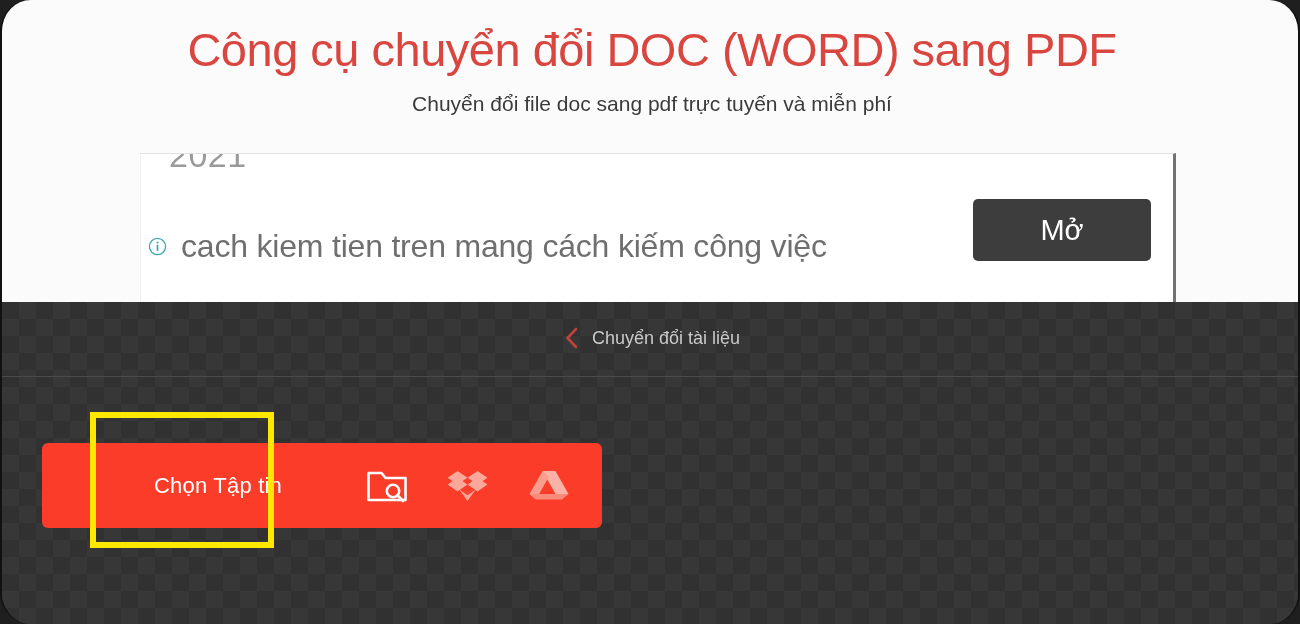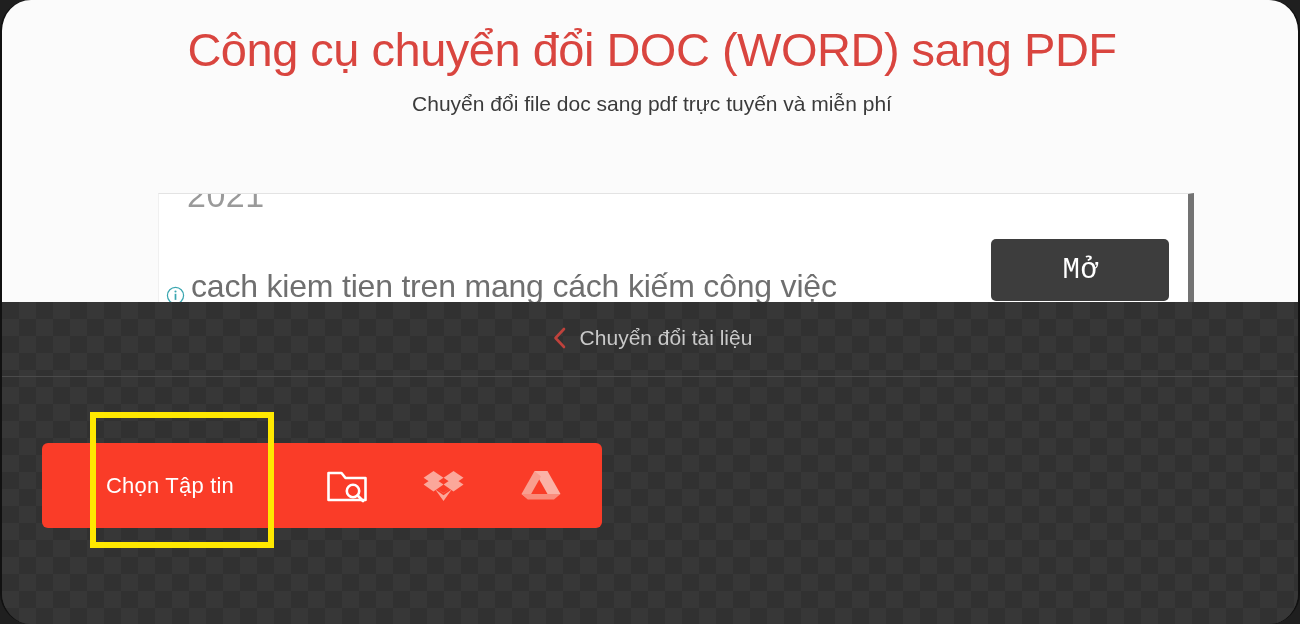--- a/index.html
+++ b/index.html
@@ -59,15 +59,14 @@
   
   .sugg-panel {
     position: absolute;
-    left: 156px; top: 153px;
+    left: 138px; top: 153px;
     width: 1036px;
     height: 149px;
     background: #ffffff;
     border-top: 1px solid #e3e3e3;
     border-left: 1px solid #f0f0f0;
-    border-right: 6px solid #737373;
-    overflow: hidden;
-    margin-top: 40px;
+    border-right: 3px solid #737373;
+    overflow: hidden;
   }
 
   .sugg-clipped-year {

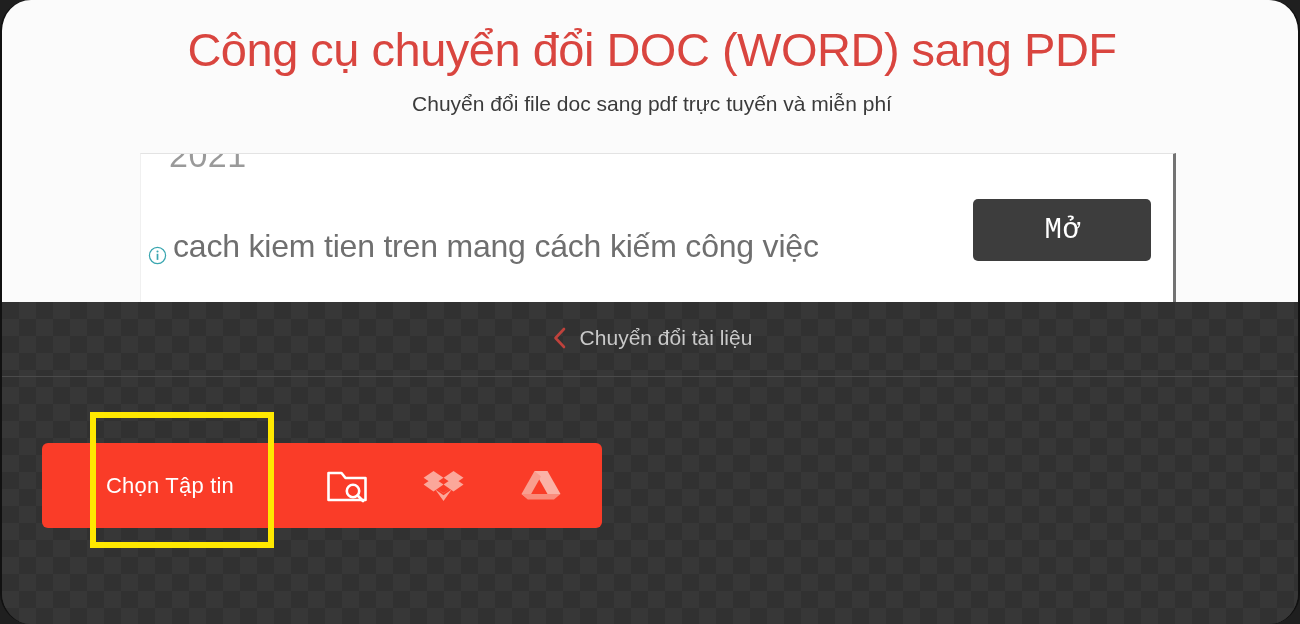--- a/index.html
+++ b/index.html
@@ -83,8 +83,8 @@
     position: absolute;
     left: 6px;
     display: flex;
-    align-items: flex-end;
-    gap: 6px;
+    align-items: center;
+    gap: 14px;
     white-space: nowrap;
   }
   .sugg-row-1 { top: 74px; }

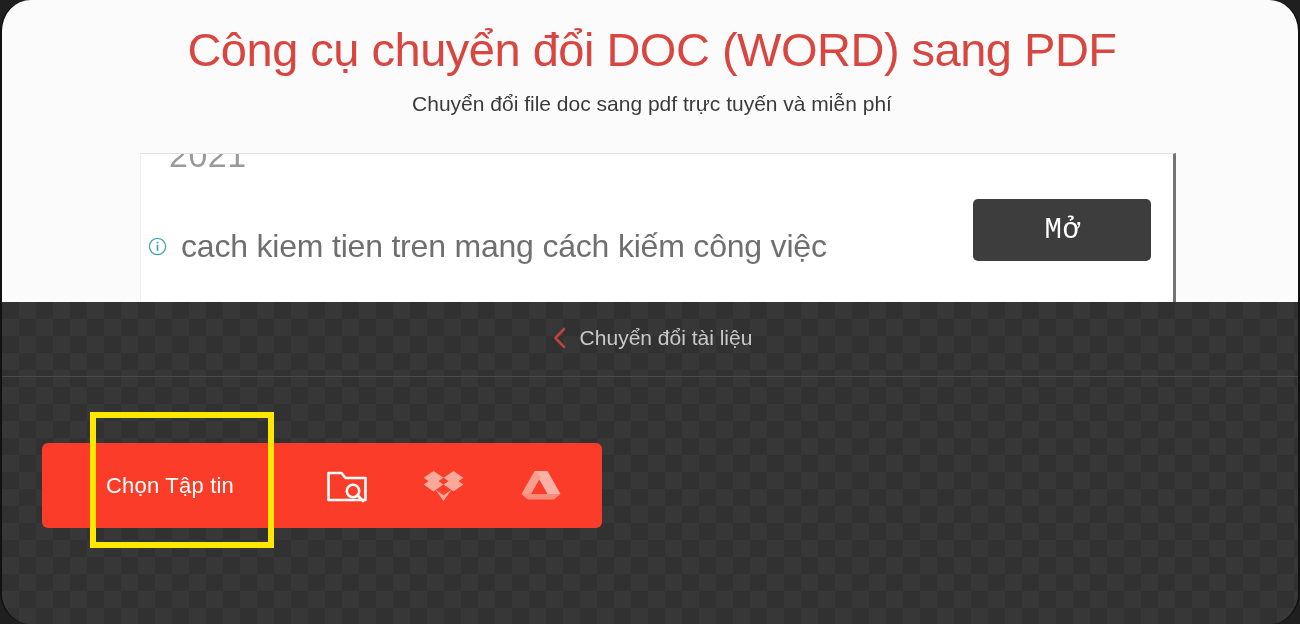--- a/index.html
+++ b/index.html
@@ -123,7 +123,6 @@
     align-items: center;
     justify-content: center;
     cursor: pointer;
-    font-family: Liberation Mono, monospace;
   }
 
   

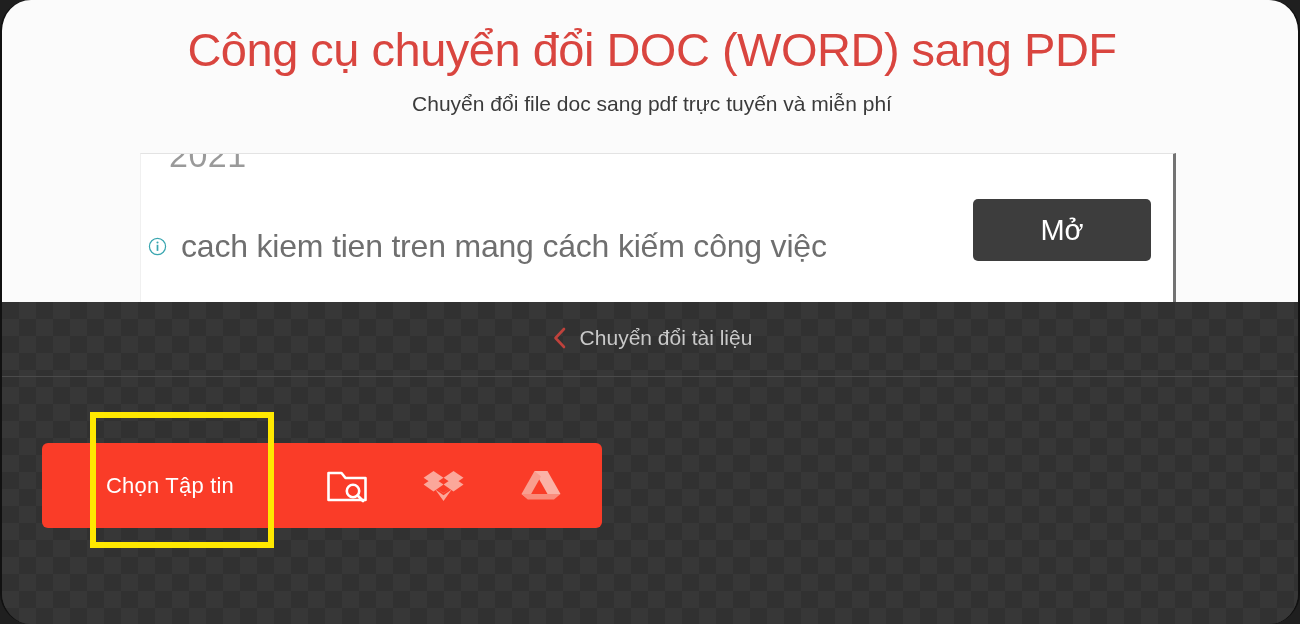--- a/index.html
+++ b/index.html
@@ -159,7 +159,7 @@
   }
   .breadcrumb-label {
     color: #c9c9c9;
-    font-size: 21px;
+    font-size: 18px;
     cursor: pointer;
   }
 

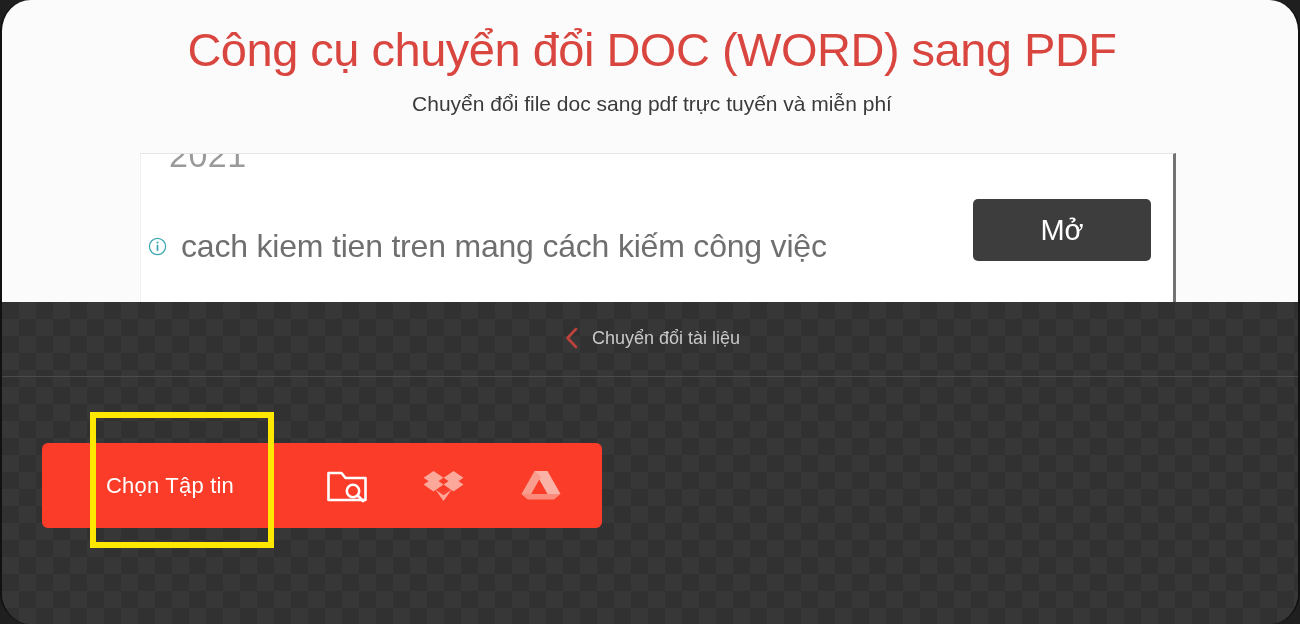--- a/index.html
+++ b/index.html
@@ -191,6 +191,7 @@
     color: #ffffff;
     font-size: 22px;
     letter-spacing: 0.2px;
+    margin-left: 48px;
   }
 
   .src-icons {

